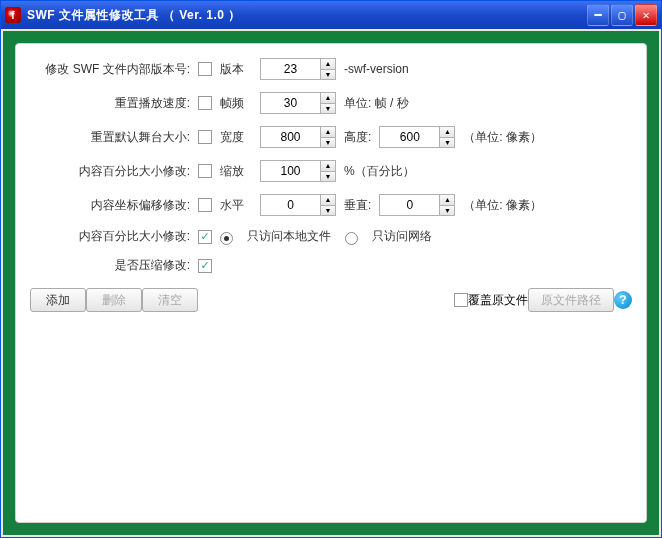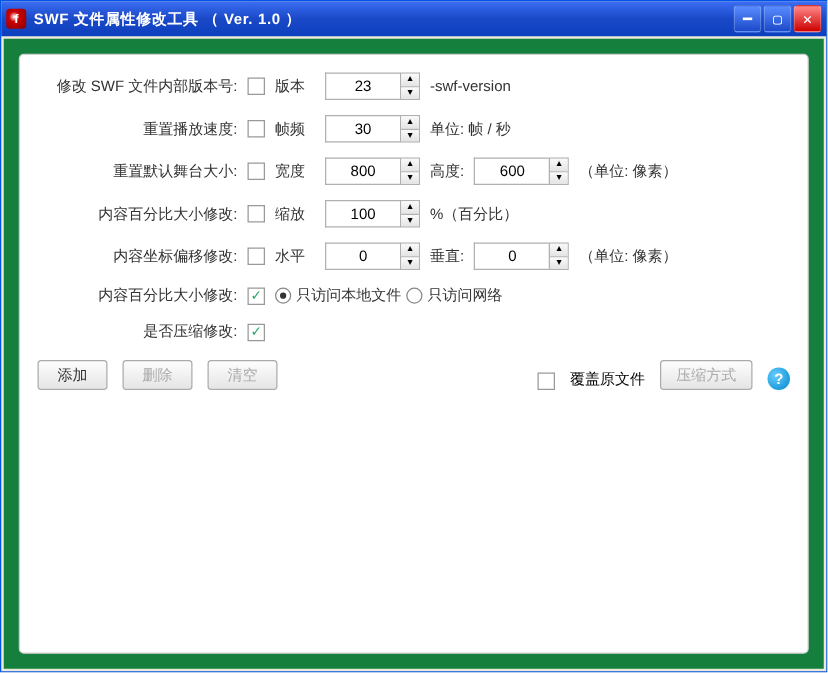--- a/index.html
+++ b/index.html
@@ -26,7 +26,7 @@
 .spinbtn { flex:1; background:linear-gradient(#fafafa,#e4e4e4); display:flex; align-items:center; justify-content:center; font-size:7px; cursor:pointer; line-height:1;}
 .spinbtn:first-child{border-bottom:1px solid #b0b0b0;}
 .suffix { color:#333; }
-.radio-group { display:flex; gap:4px; align-items:center;}
+.radio-group { display:flex; gap:14px; align-items:flex-end;}
 .radio { width:13px; height:13px; border:1px solid #888; border-radius:50%; display:inline-flex; align-items:center; justify-content:center; background:#fff; cursor:pointer;}
 .radio.selected::after{content:""; width:5px; height:5px; background:#333; border-radius:50%;}
 .radio-label{color:#333;}

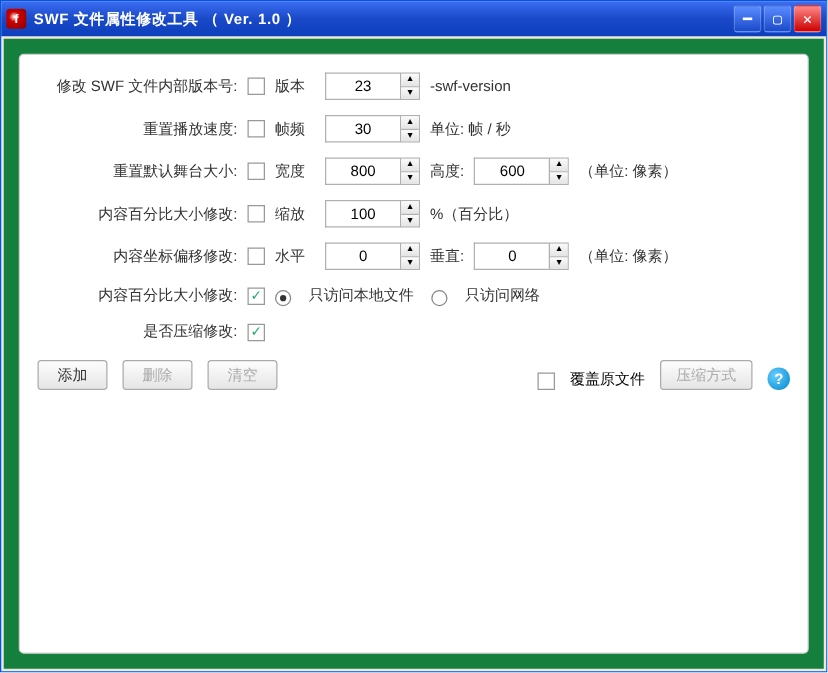--- a/index.html
+++ b/index.html
@@ -37,7 +37,7 @@
 .grid-body { flex:1; background:#fff;}
 .grid-row{height:20px; border-bottom:1px solid transparent;}
 .grid-row.alt{background:#f4f4f4;}
-.footer { display:flex; align-items:flex-end; gap:12px;}
+.footer { display:flex; align-items:center; gap:0;}
 .btn { min-width:56px; height:24px; padding:0 12px; background:linear-gradient(#fdfdfd,#e5e5e5); border:1px solid #aaa; border-radius:3px; cursor:pointer; color:#333; font-size:12px;}
 .btn.disabled{color:#aaa; cursor:default;}
 .spacer{flex:1;}

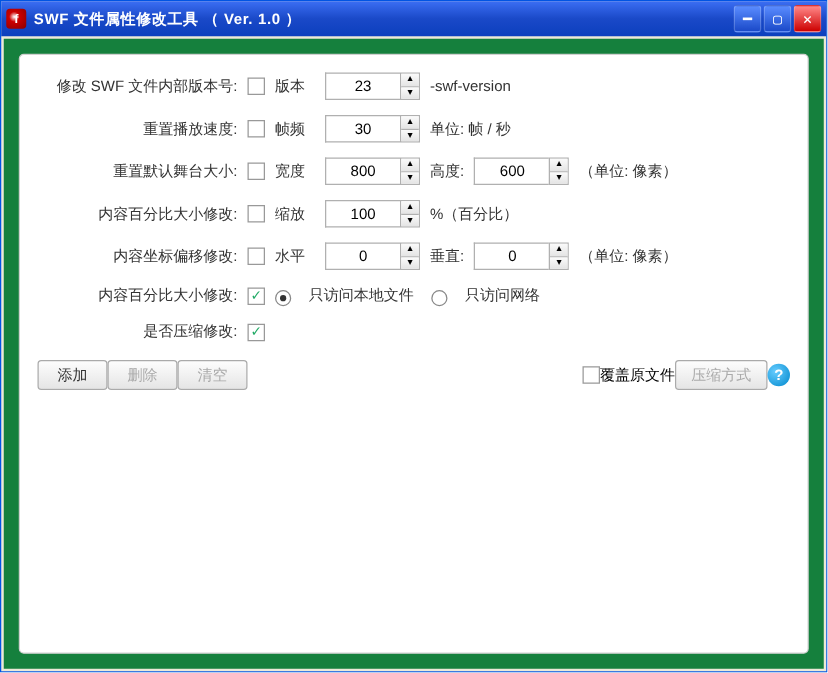--- a/index.html
+++ b/index.html
@@ -173,7 +173,7 @@
         <div class="spacer"></div>
         <span class="chk"></span>
         <span>覆盖原文件</span>
-        <button class="btn disabled">压缩方式</button>
+        <button class="btn disabled">原文件路径</button>
         <div class="help-icon">?</div>
       </div>
 

